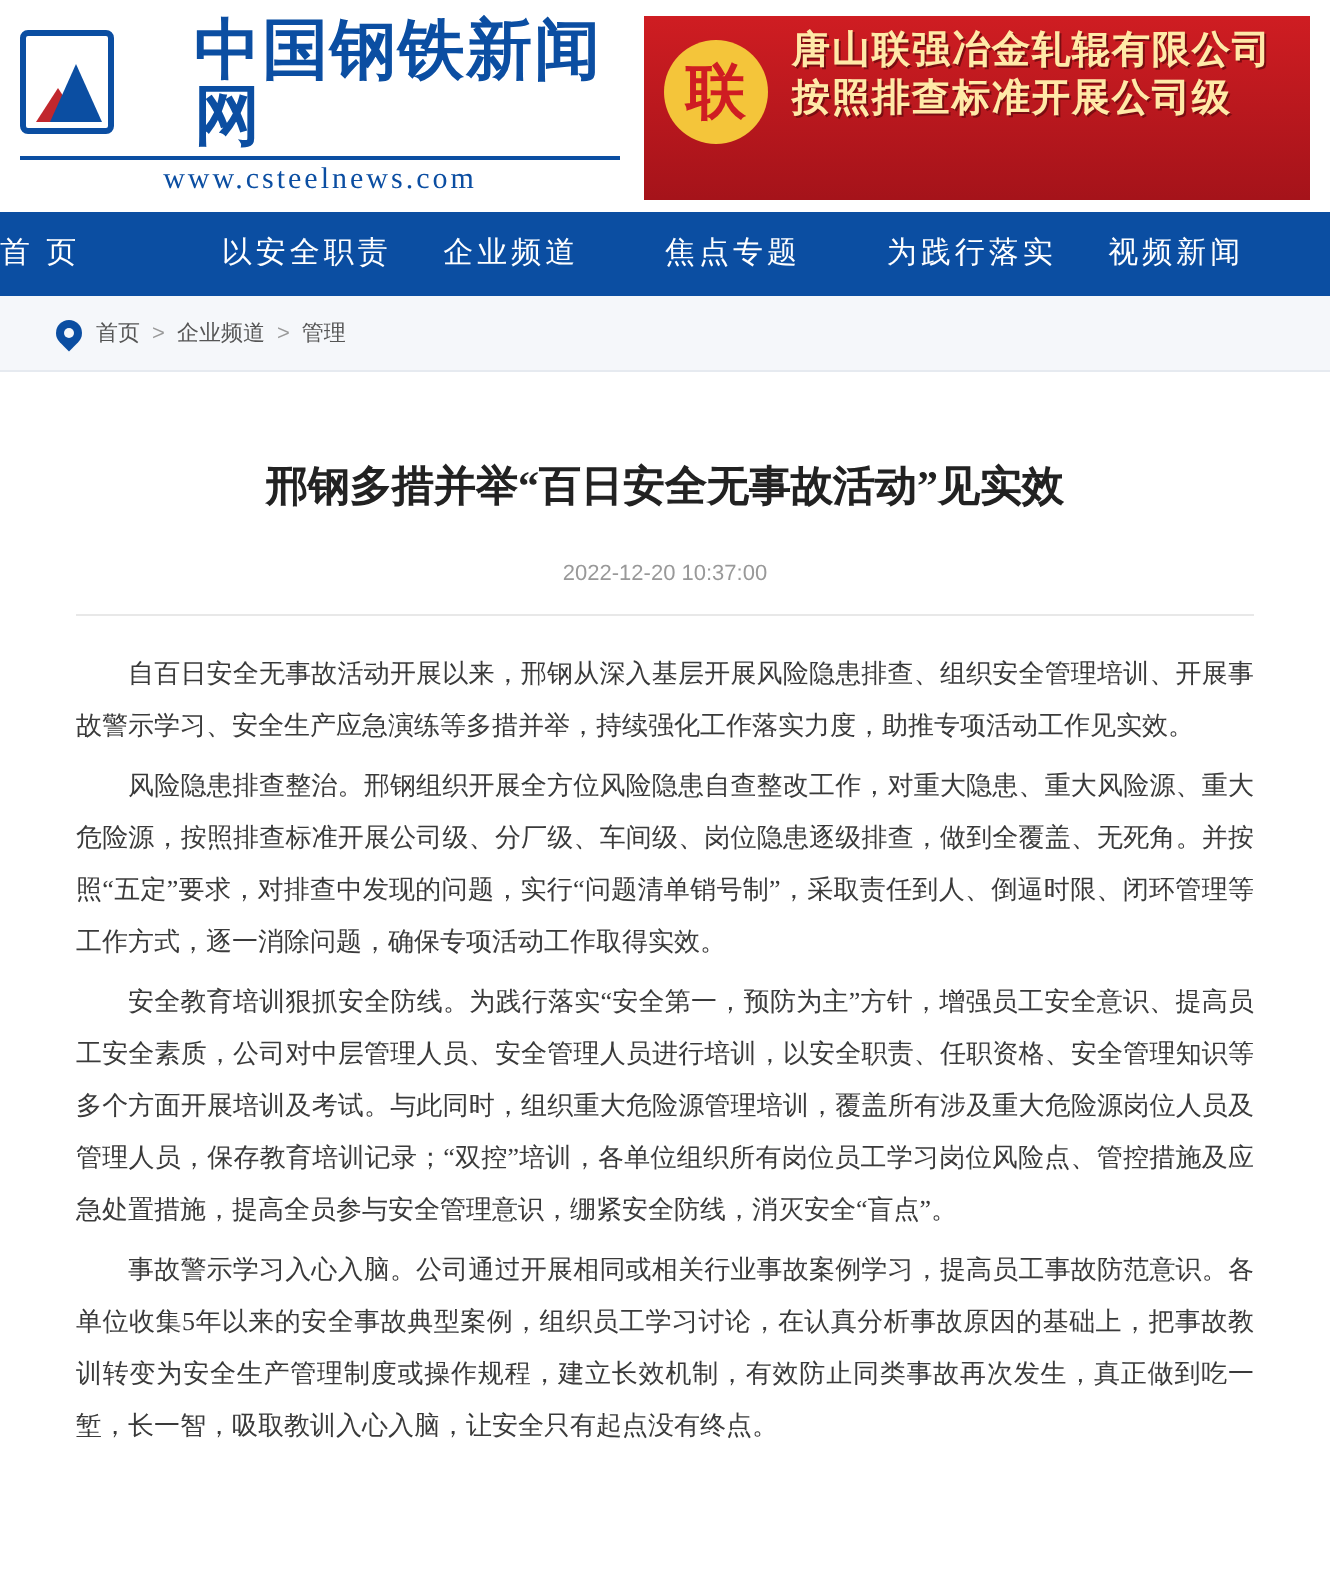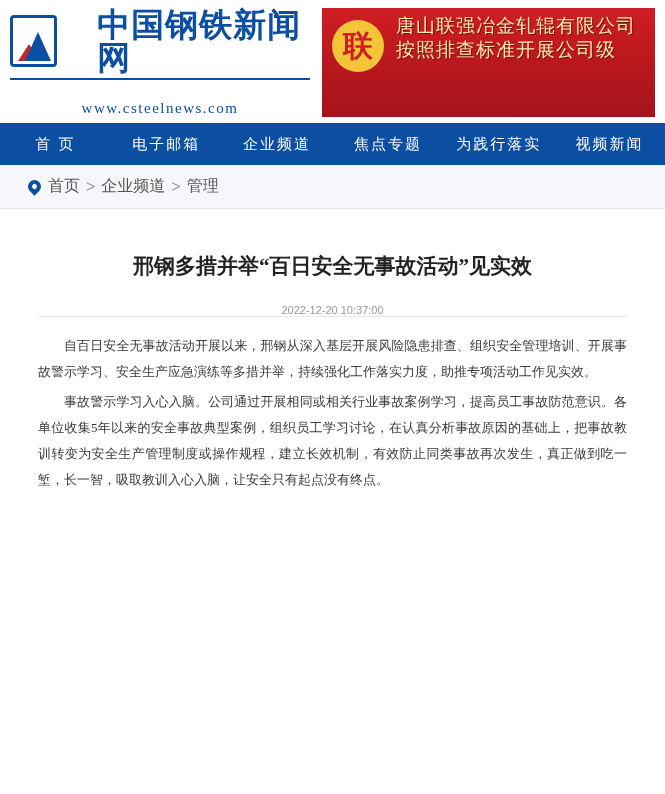--- a/index.html
+++ b/index.html
@@ -110,7 +110,7 @@
   }
   .banner-title {
     font-size: 19px;
-    font-weight: normal;
+    font-weight: bold;
     color: #ffe9a8;
     line-height: 1.25;
     letter-spacing: 1px;

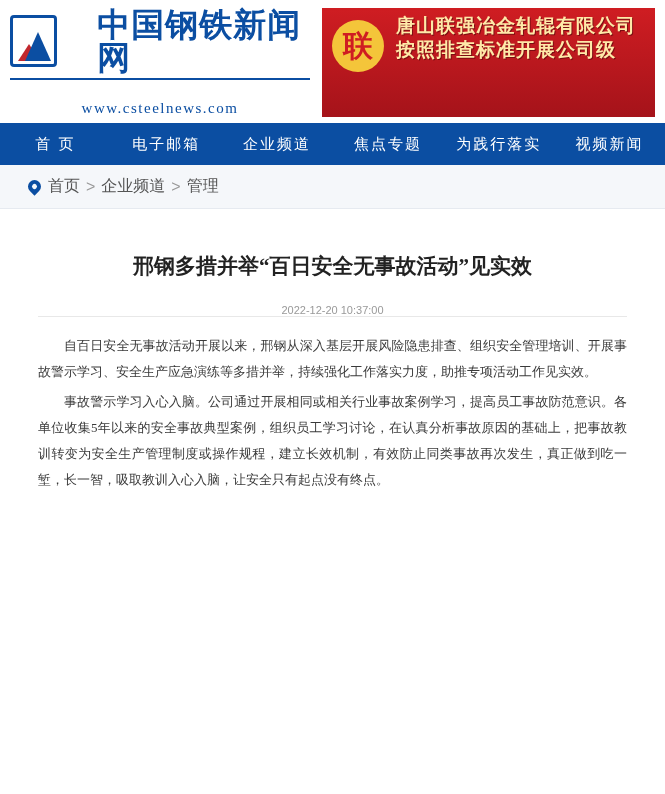--- a/index.html
+++ b/index.html
@@ -82,7 +82,7 @@
     width: 100%;
     text-align: center;
     border-top: 2px solid #0b4ea2;
-    padding-top: 20px;
+    padding-top: 2px;
   }
   .banner {
     flex: 1;

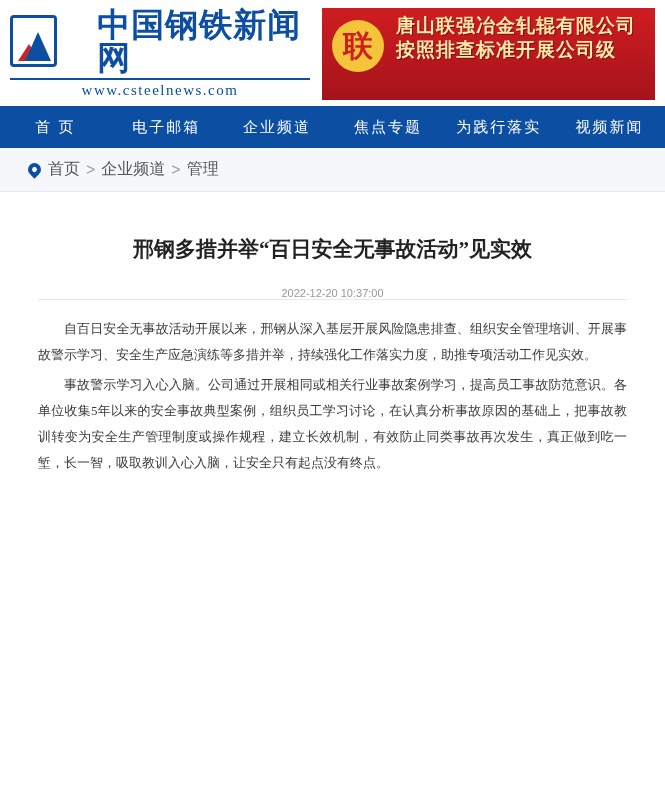--- a/index.html
+++ b/index.html
@@ -135,7 +135,6 @@
   }
   .nav-item {
     flex: 1;
-    text-align: center;
     color: #ffffff;
     font-size: 15px;
     letter-spacing: 2px;

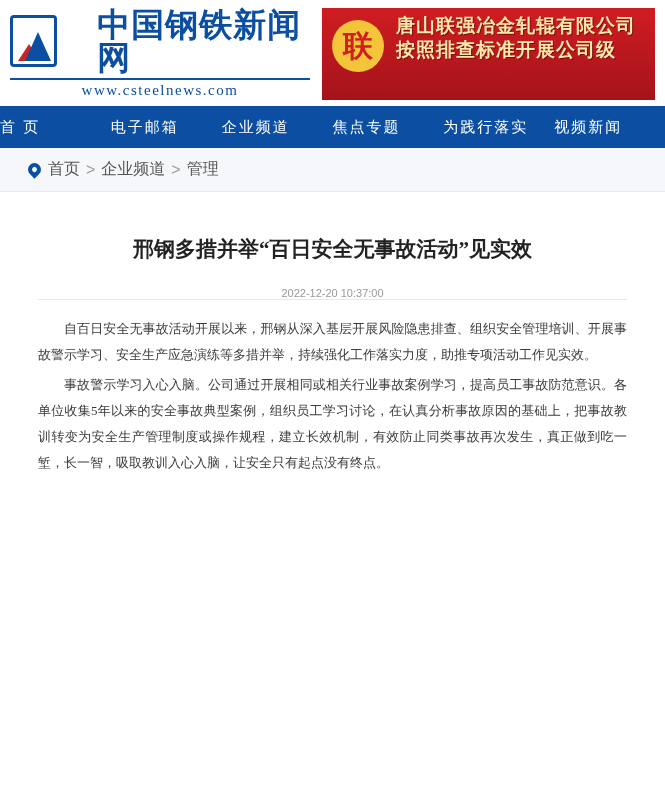--- a/index.html
+++ b/index.html
@@ -226,7 +226,7 @@
 
 <div class="nav">
   <div class="nav-item">首 页</div>
-  <div class="nav-item">电子邮箱</div>
+  <div class="nav-item">以安全职责</div>
   <div class="nav-item">企业频道</div>
   <div class="nav-item">焦点专题</div>
   <div class="nav-item">为践行落实</div>

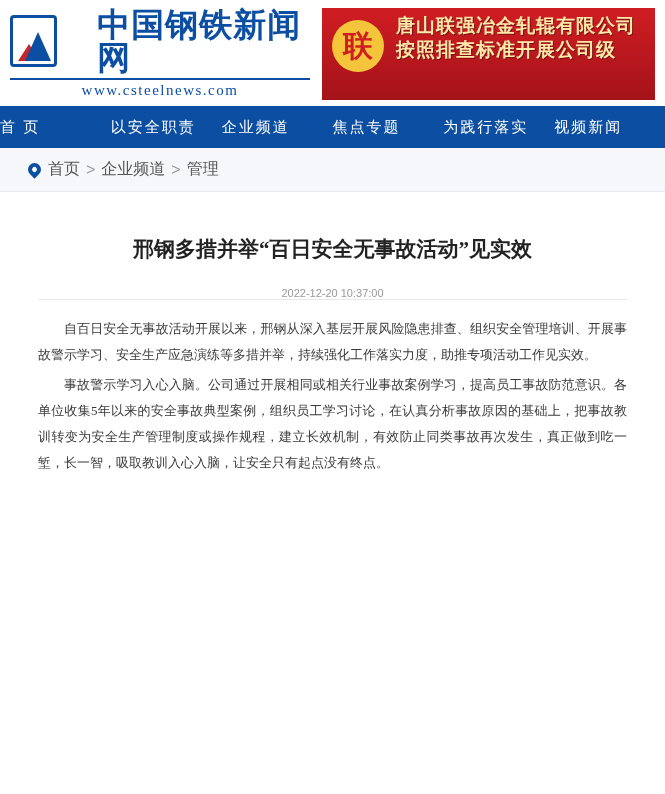--- a/index.html
+++ b/index.html
@@ -149,7 +149,7 @@
     border-bottom: 1px solid #e6eaf0;
   }
   .crumb {
-    font-size: 16px;
+    font-size: 11px;
     color: #555;
     display: flex;
     align-items: center;

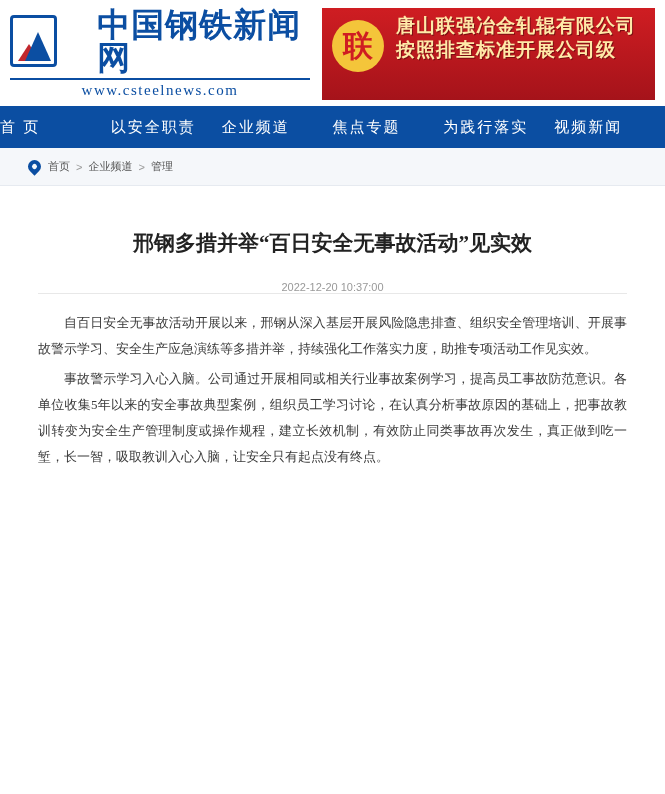--- a/index.html
+++ b/index.html
@@ -190,6 +190,7 @@
     font-size: 11px;
     color: #999;
     margin-top: 21px;
+    padding-bottom: 14px;
     border-bottom: 1px solid #e8e8e8;
   }
   .art-body { margin-top: 16px; }

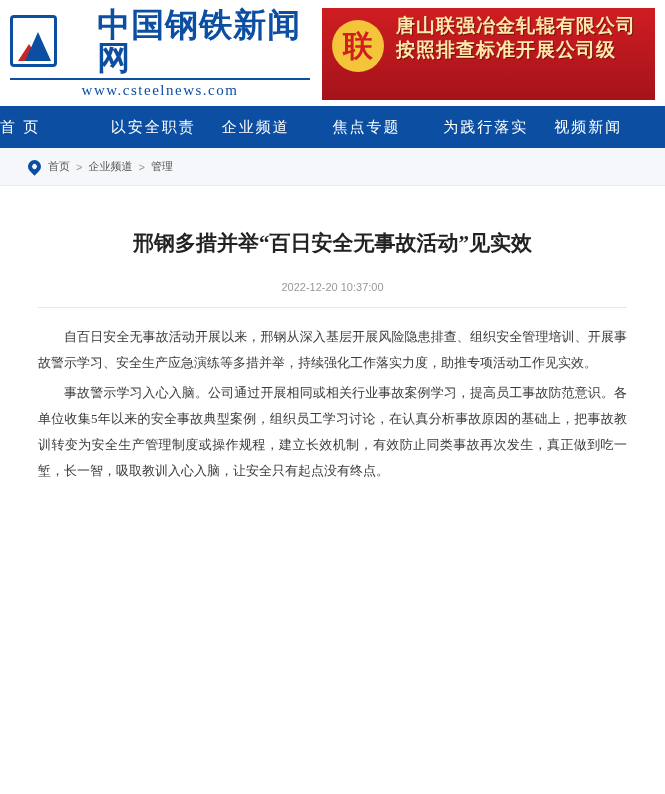--- a/index.html
+++ b/index.html
@@ -250,6 +250,7 @@
   <div class="art-date">2022-12-20 10:37:00</div>
   <div class="art-body">
     <p>自百日安全无事故活动开展以来，邢钢从深入基层开展风险隐患排查、组织安全管理培训、开展事故警示学习、安全生产应急演练等多措并举，持续强化工作落实力度，助推专项活动工作见实效。</p>
+    <p>风险隐患排查整治。邢钢组织开展全方位风险隐患自查整改工作，对重大隐患、重大风险源、重大危险源，按照排查标准开展公司级、分厂级、车间级、岗位隐患逐级排查，做到全覆盖、无死角。并按照“五定”要求，对排查中发现的问题，实行“问题清单销号制”，采取责任到人、倒逼时限、闭环管理等工作方式，逐一消除问题，确保专项活动工作取得实效。</p>
     <p>事故警示学习入心入脑。公司通过开展相同或相关行业事故案例学习，提高员工事故防范意识。各单位收集5年以来的安全事故典型案例，组织员工学习讨论，在认真分析事故原因的基础上，把事故教训转变为安全生产管理制度或操作规程，建立长效机制，有效防止同类事故再次发生，真正做到吃一堑，长一智，吸取教训入心入脑，让安全只有起点没有终点。</p>
 
   </div>

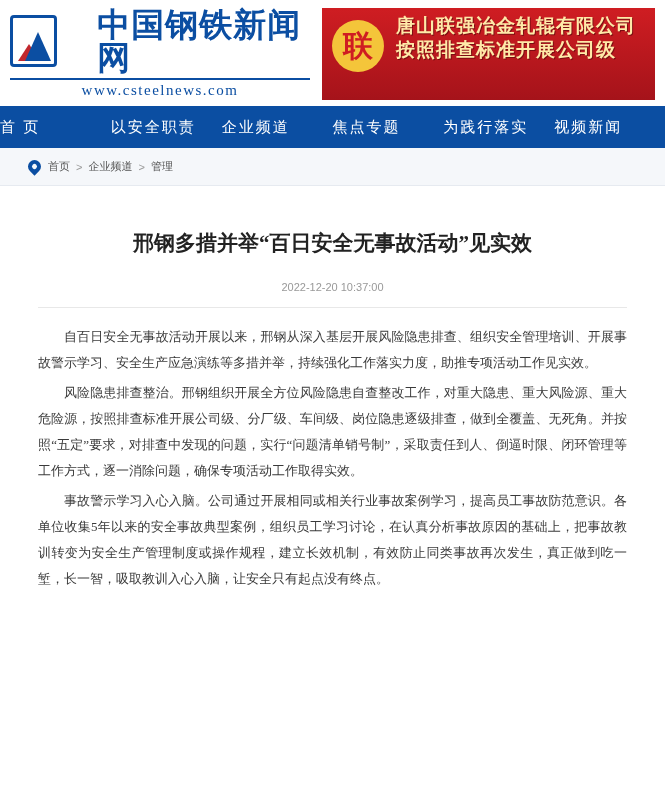--- a/index.html
+++ b/index.html
@@ -251,6 +251,7 @@
   <div class="art-body">
     <p>自百日安全无事故活动开展以来，邢钢从深入基层开展风险隐患排查、组织安全管理培训、开展事故警示学习、安全生产应急演练等多措并举，持续强化工作落实力度，助推专项活动工作见实效。</p>
     <p>风险隐患排查整治。邢钢组织开展全方位风险隐患自查整改工作，对重大隐患、重大风险源、重大危险源，按照排查标准开展公司级、分厂级、车间级、岗位隐患逐级排查，做到全覆盖、无死角。并按照“五定”要求，对排查中发现的问题，实行“问题清单销号制”，采取责任到人、倒逼时限、闭环管理等工作方式，逐一消除问题，确保专项活动工作取得实效。</p>
+    <p>安全教育培训狠抓安全防线。为践行落实“安全第一，预防为主”方针，增强员工安全意识、提高员工安全素质，公司对中层管理人员、安全管理人员进行培训，以安全职责、任职资格、安全管理知识等多个方面开展培训及考试。与此同时，组织重大危险源管理培训，覆盖所有涉及重大危险源岗位人员及管理人员，保存教育培训记录；“双控”培训，各单位组织所有岗位员工学习岗位风险点、管控措施及应急处置措施，提高全员参与安全管理意识，绷紧安全防线，消灭安全“盲点”。</p>
     <p>事故警示学习入心入脑。公司通过开展相同或相关行业事故案例学习，提高员工事故防范意识。各单位收集5年以来的安全事故典型案例，组织员工学习讨论，在认真分析事故原因的基础上，把事故教训转变为安全生产管理制度或操作规程，建立长效机制，有效防止同类事故再次发生，真正做到吃一堑，长一智，吸取教训入心入脑，让安全只有起点没有终点。</p>
 
   </div>

